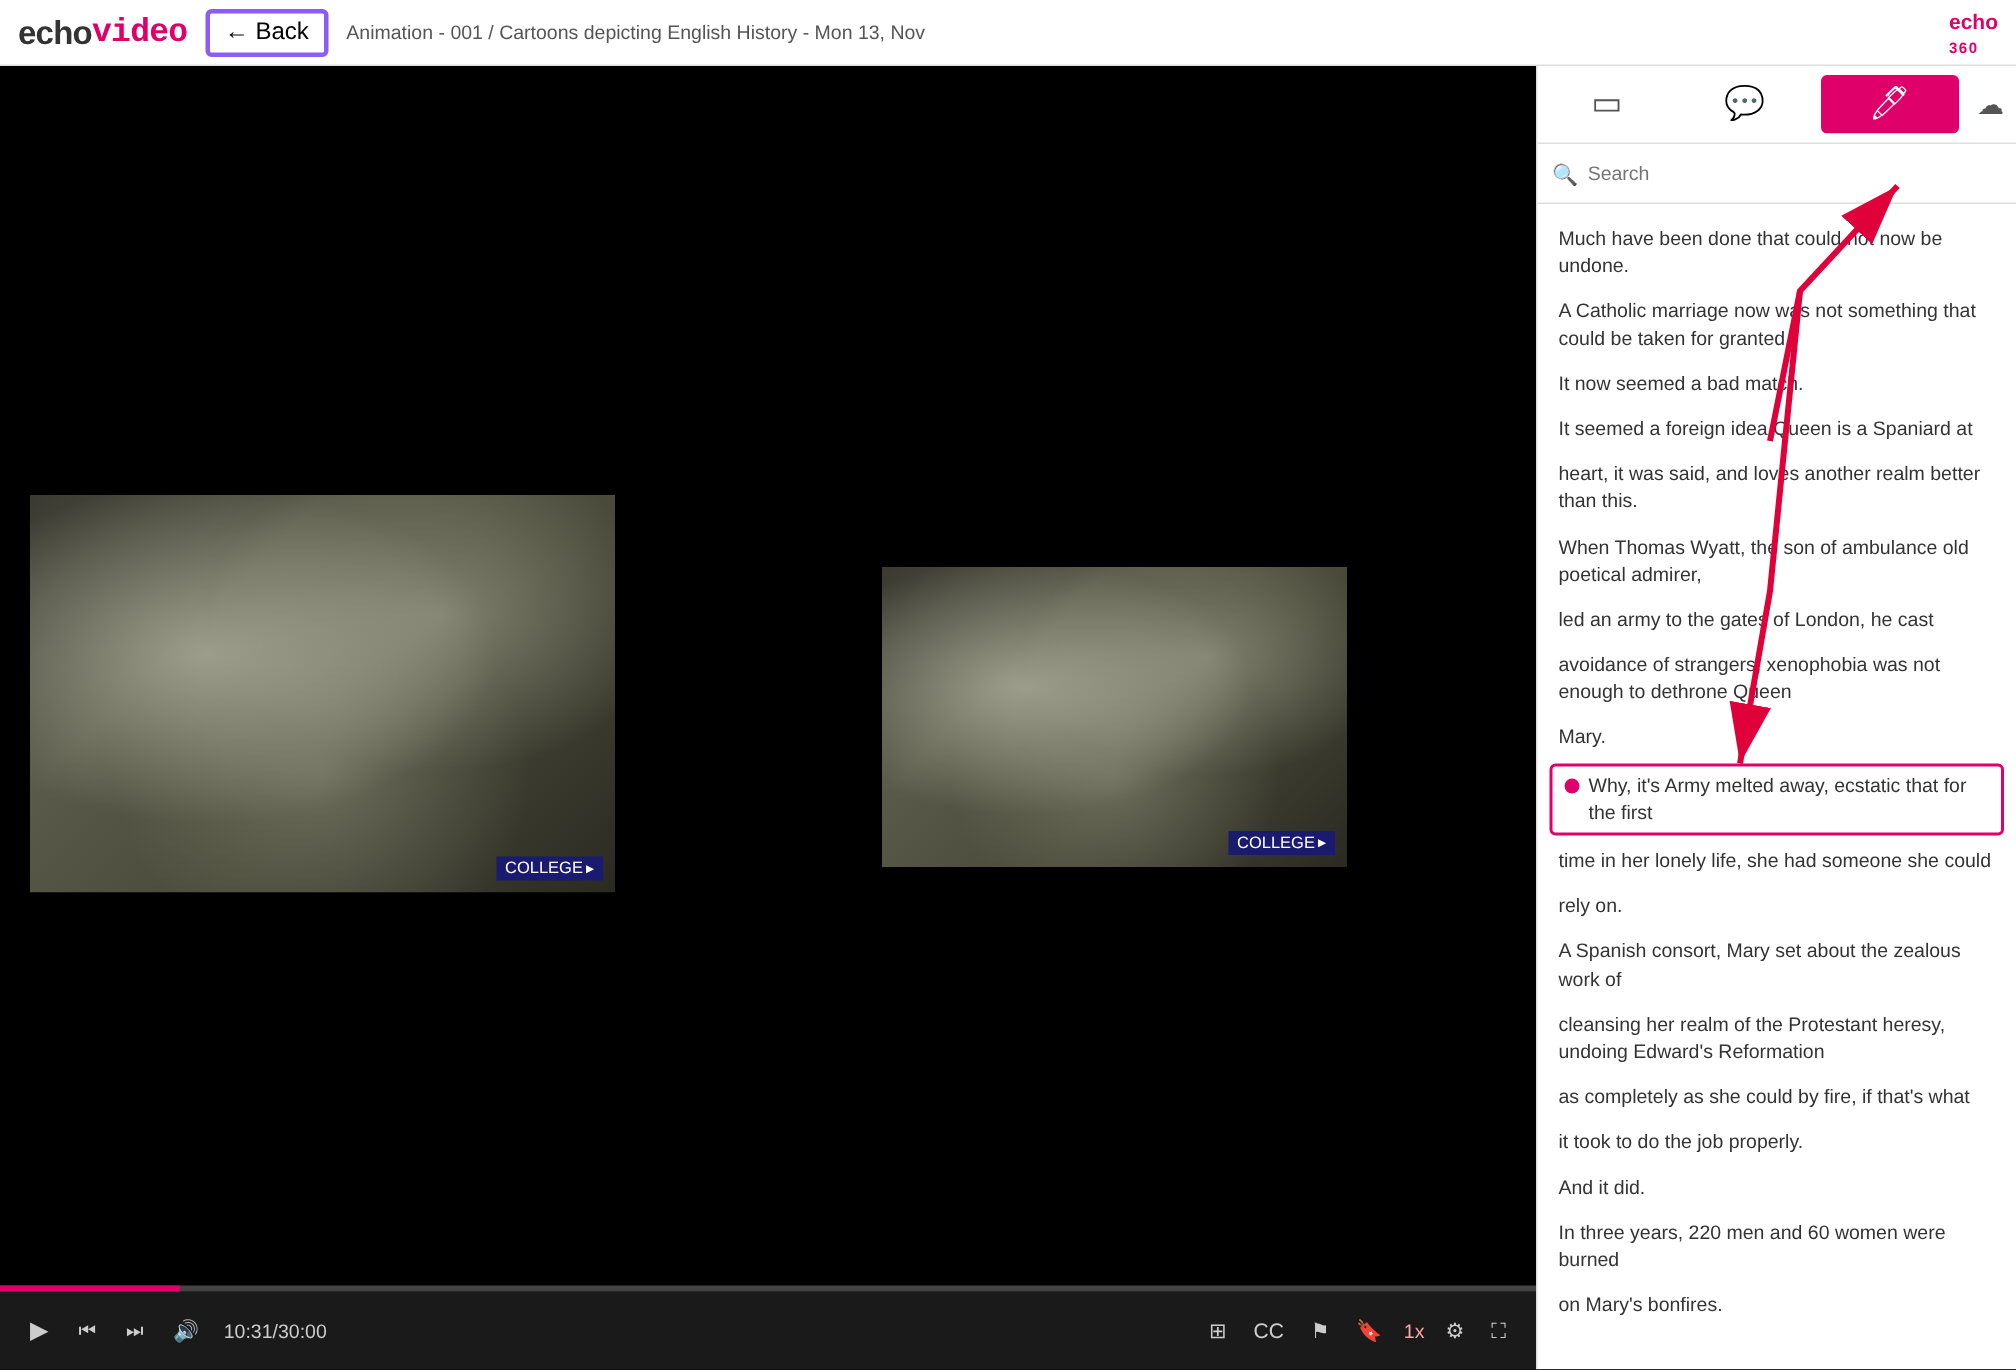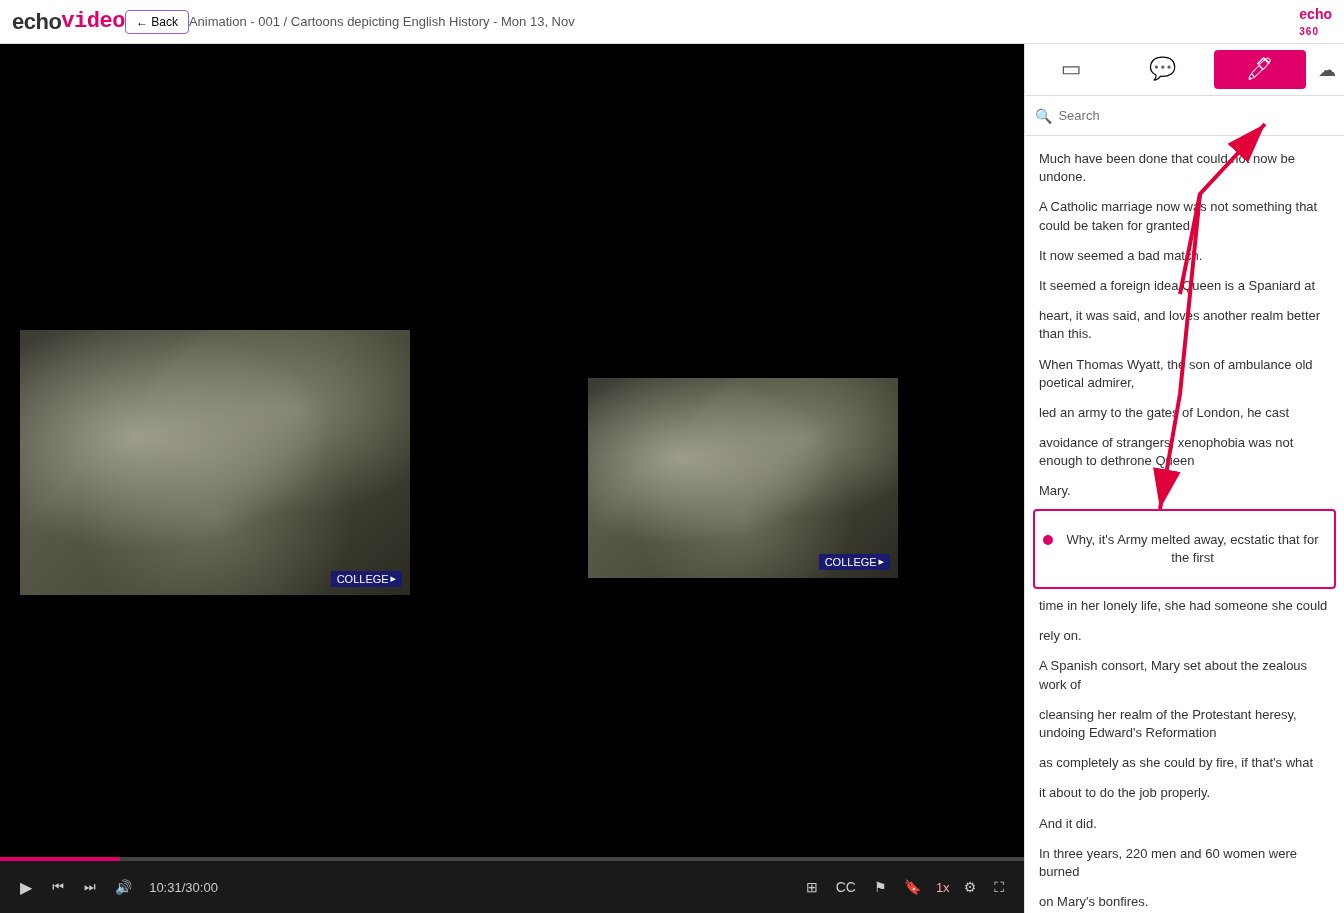--- a/index.html
+++ b/index.html
@@ -12,6 +12,7 @@
       display: flex;
       align-items: center;
       padding: 0 12px;
+      gap: 12px;
       flex-shrink: 0;
       border-bottom: 1px solid #ddd;
     }

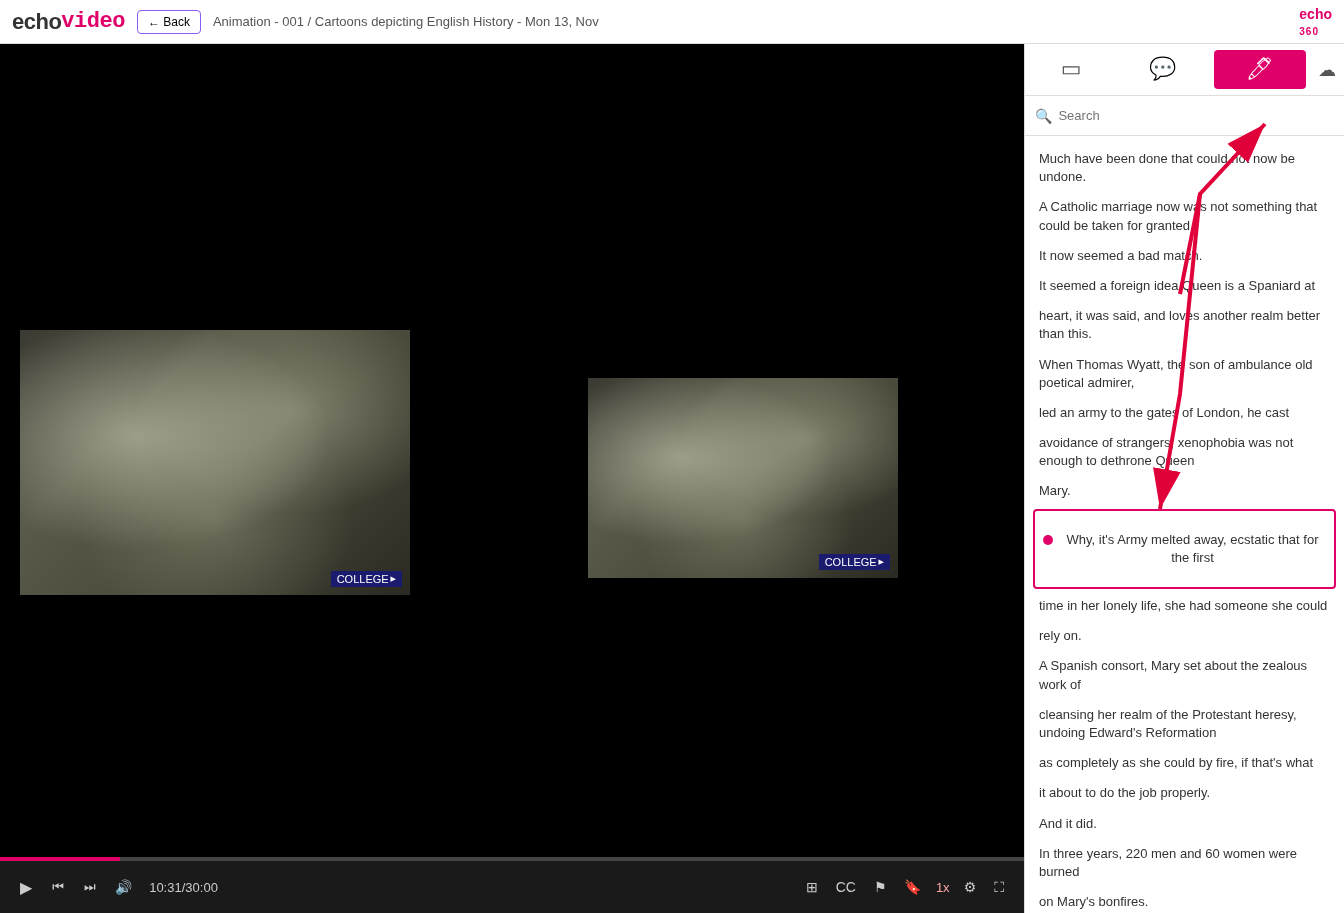--- a/index.html
+++ b/index.html
@@ -27,11 +27,11 @@
     .logo span.echo { color: #333; }
     .logo span.video { color: #e0006a; font-family: Liberation Mono, monospace; }
     .back-btn {
-      border: 1px solid #8b5cf6;
+      border: 3px solid #8b5cf6;
       border-radius: 4px;
       background: #fff;
       padding: 4px 10px;
-      font-size: 12px;
+      font-size: 16px;
       cursor: pointer;
       display: flex;
       align-items: center;

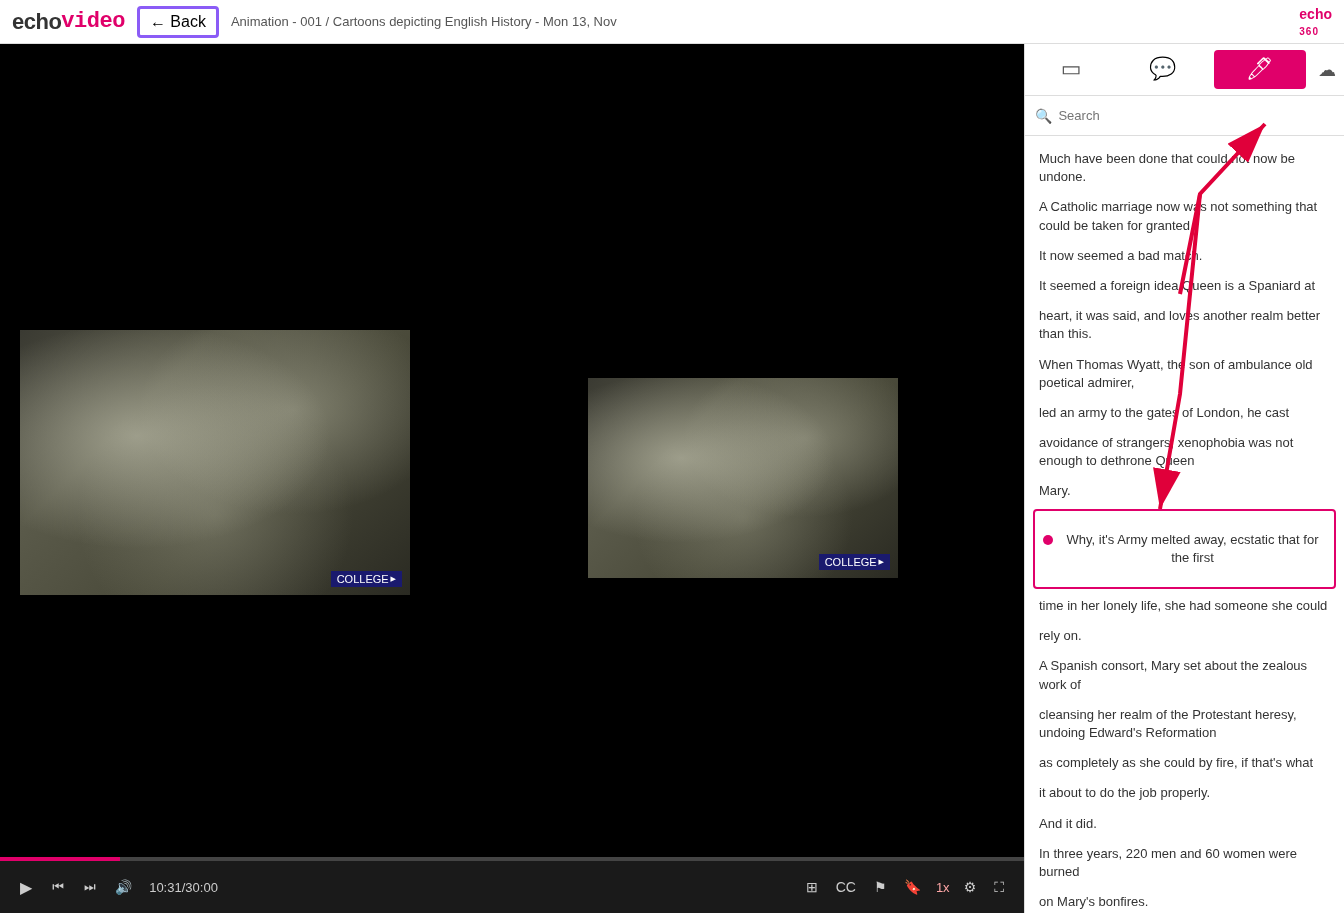--- a/index.html
+++ b/index.html
@@ -266,8 +266,7 @@
       border: 2px solid #e0006a;
       border-radius: 4px;
       margin: 2px 8px;
-      padding: 20px 8px;
-      text-align: center;
+      padding: 4px 8px;
     }
     .active-dot {
       width: 10px;

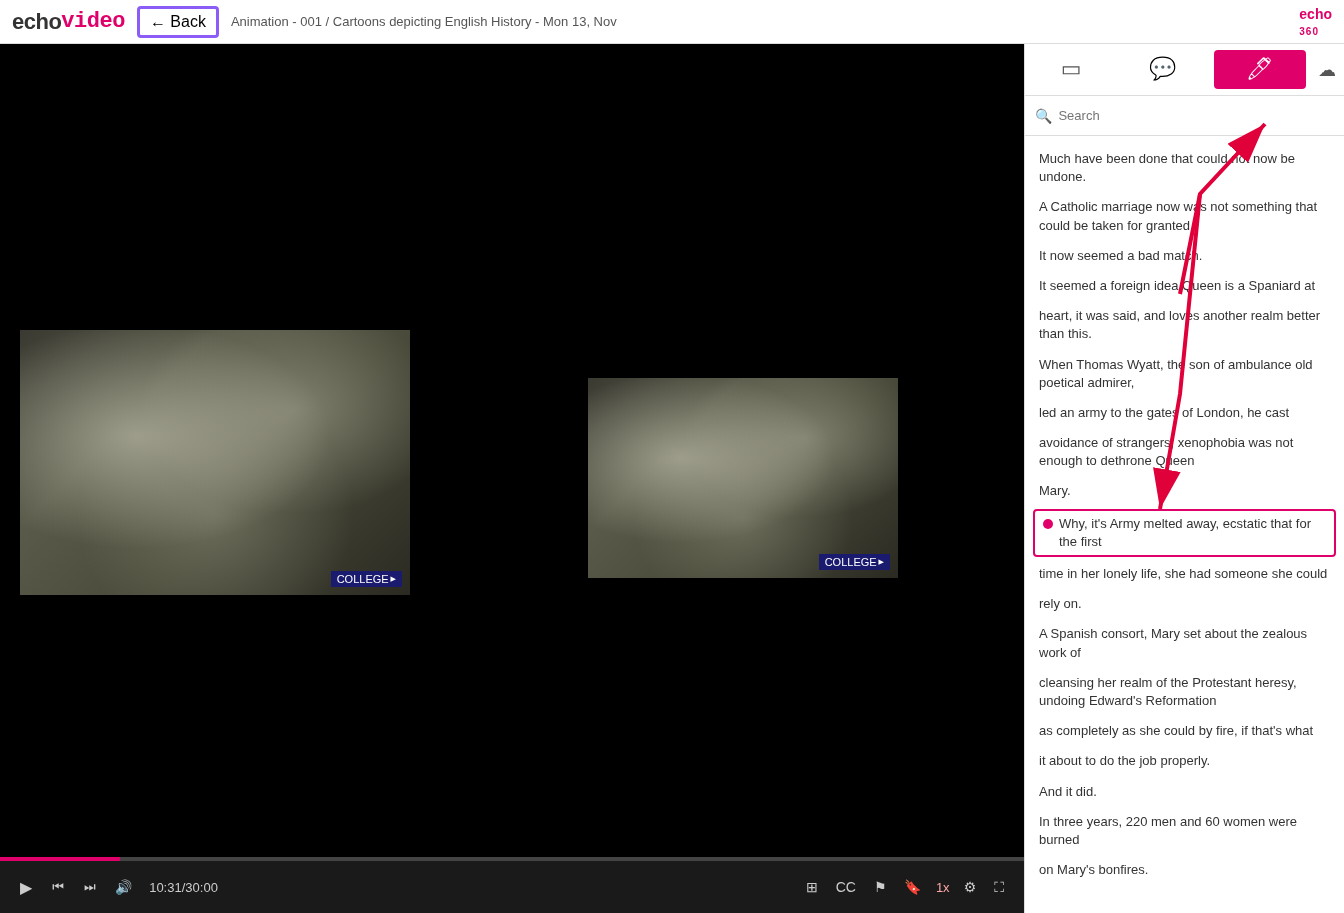--- a/index.html
+++ b/index.html
@@ -395,7 +395,7 @@
           <span>as completely as she could by fire, if that's what</span>
         </div>
         <div class="transcript-item">
-          <span>it about to do the job properly.</span>
+          <span>it took to do the job properly.</span>
         </div>
         <div class="transcript-item">
           <span>And it did.</span>

